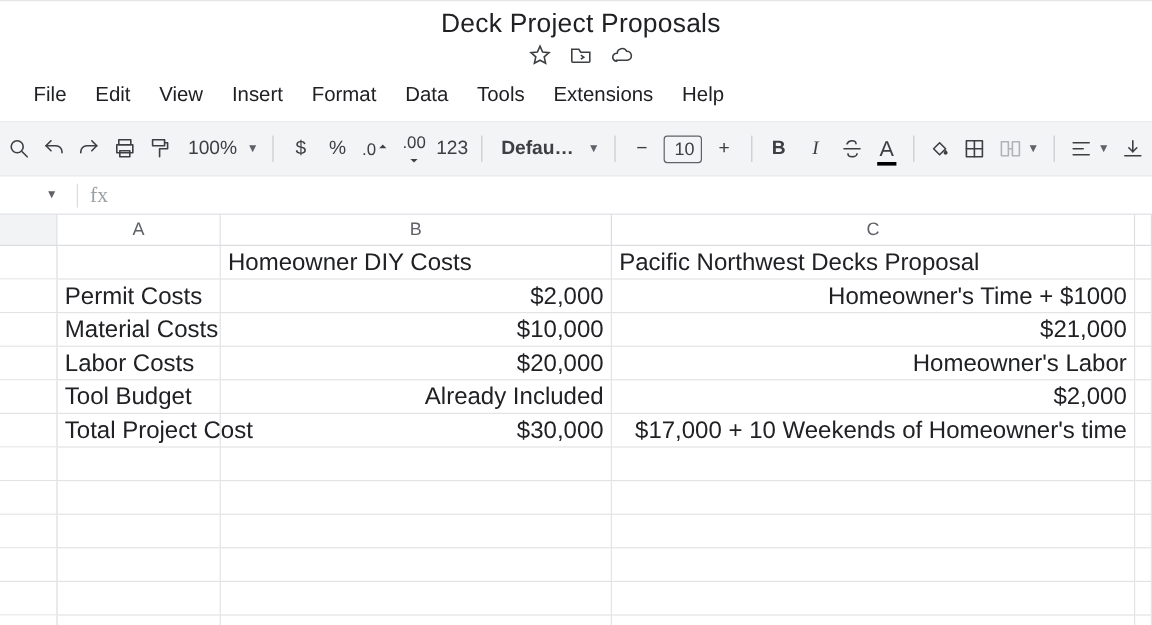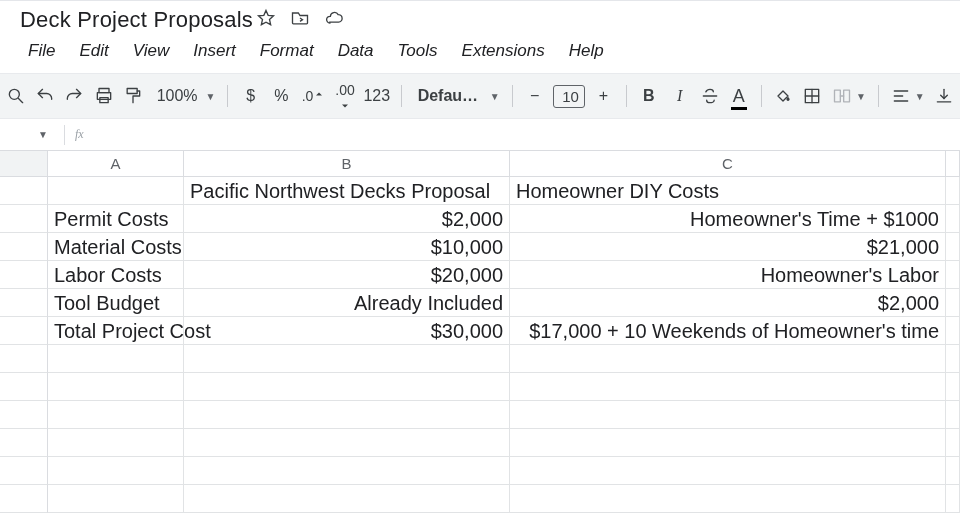--- a/index.html
+++ b/index.html
@@ -20,6 +20,7 @@
     gap: 3px;
     padding: 6px 12px 2px 20px;
     border-top: 1px solid #e4e6ea;
+    flex-direction: column;
   }
   .doc-title {
     font-size: 22px;

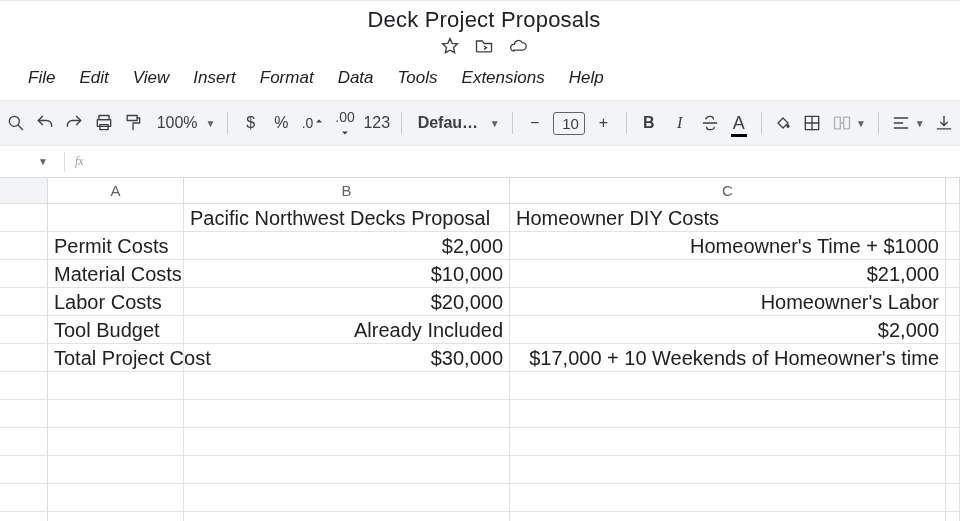--- a/index.html
+++ b/index.html
@@ -38,7 +38,6 @@
     display: flex;
     gap: 4px;
     padding: 2px 8px 8px 18px;
-    font-style: italic;
   }
   .menu-item {
     padding: 4px 10px;

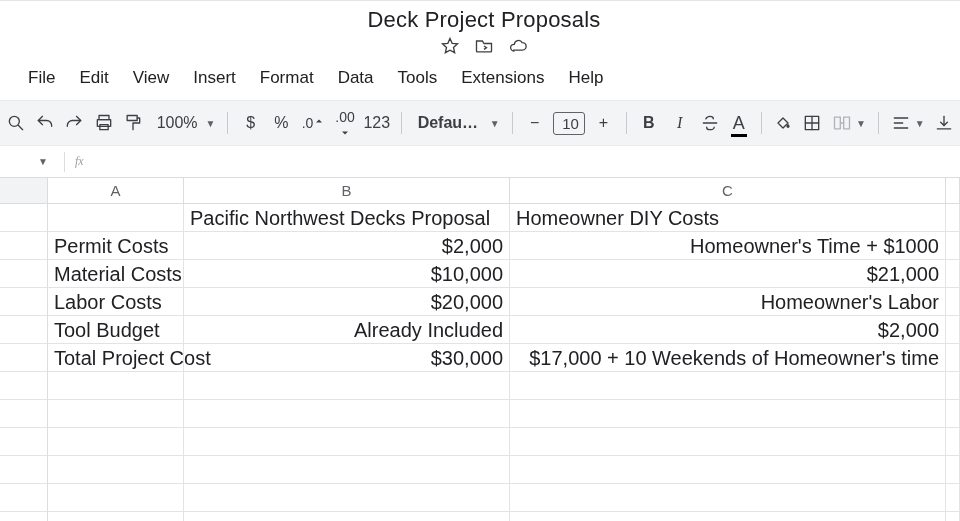--- a/index.html
+++ b/index.html
@@ -118,7 +118,7 @@
     padding-right: 6px;
   }
   .name-box .caret{ font-size:10px;}
-  .fx { font-style: italic; font-family: "Times New Roman", serif; font-size:12px; color:#9aa0a6;}
+  .fx { font-family: "Times New Roman", serif; font-size:18px; color:#9aa0a6;}
   .fb-sep{ width:1px; height:20px; background:#dadce0;}
   
   .sheet {

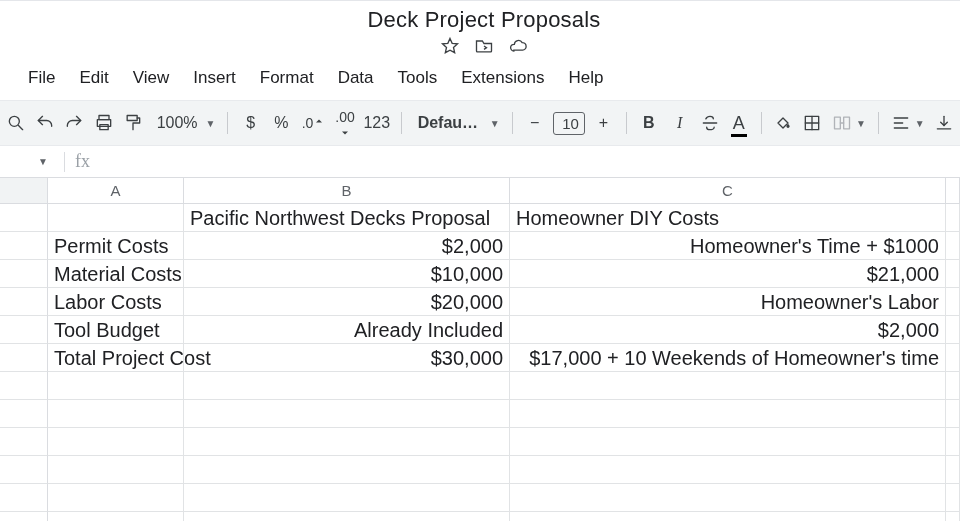--- a/index.html
+++ b/index.html
@@ -324,8 +324,8 @@
 
   <div class="rownum blank">1</div>
   <div class="cell"></div>
+  <div class="cell">Homeowner DIY Costs</div>
   <div class="cell">Pacific Northwest Decks Proposal</div>
-  <div class="cell">Homeowner DIY Costs</div>
   <div class="cell"></div>
 
   <div class="rownum blank">2</div>

